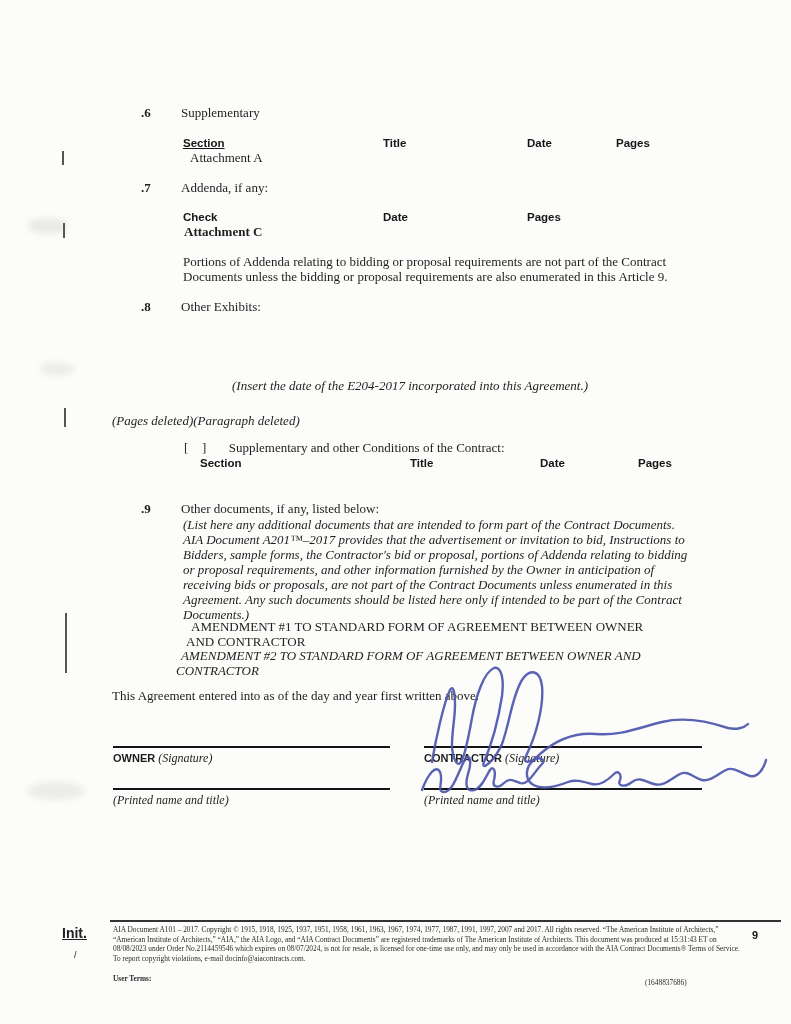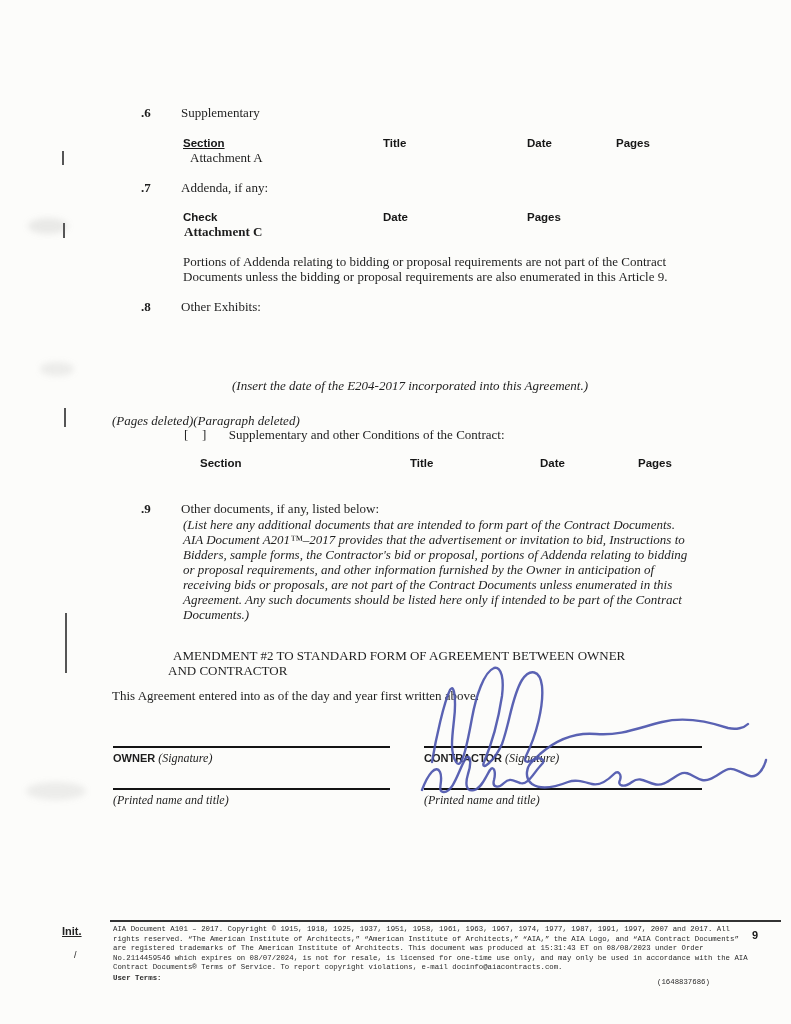--- a/index.html
+++ b/index.html
@@ -70,7 +70,7 @@
 
   <div class="abs body-txt it" style="left:112px;top:414px;">(Pages deleted)(Paragraph deleted)</div>
 
-  <div class="abs body-txt" style="left:184px;top:428px;width:520px;">
+  <div class="abs body-txt" style="left:184px;top:441px;width:520px;">
     <span class="cbx">[   ]</span>
     <span style="display:inline-block;width:18px;"></span><span>Supplementary and other Conditions of the Contract:</span>
   </div>

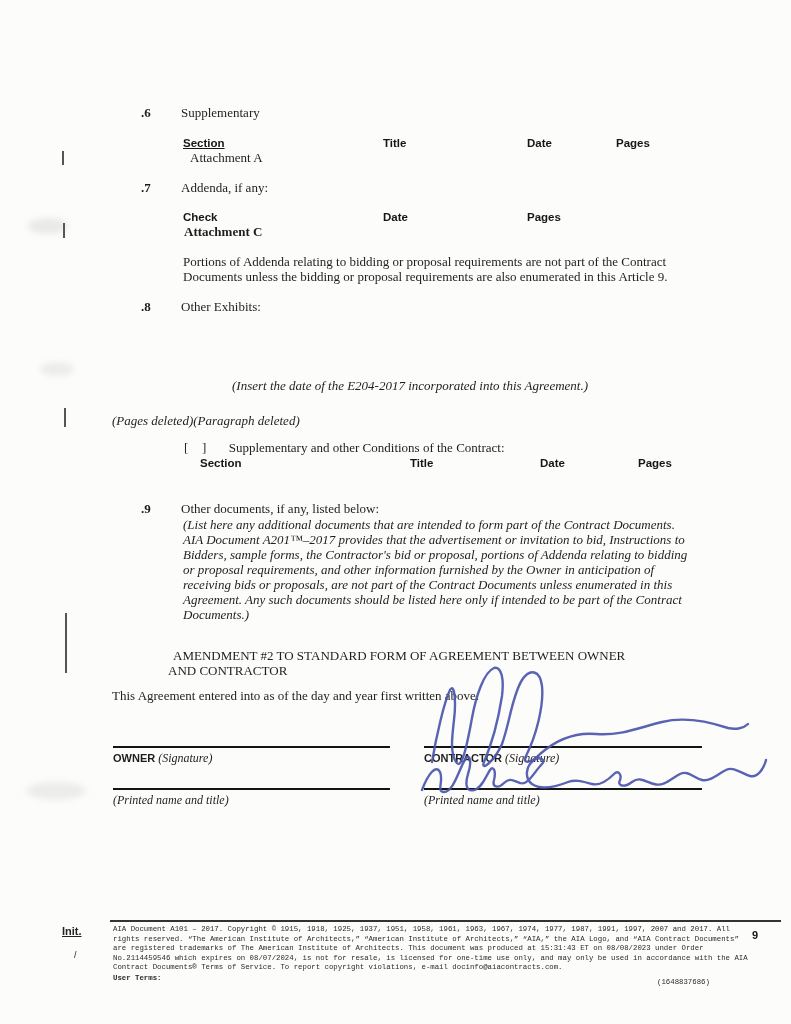--- a/index.html
+++ b/index.html
@@ -88,6 +88,7 @@
   </div>
   <div class="abs body-txt it" style="left:183px;top:517px;width:512px;line-height:15px;">(List here any additional documents that are intended to form part of the Contract Documents. AIA Document A201™–2017 provides that the advertisement or invitation to bid, Instructions to Bidders, sample forms, the Contractor's bid or proposal, portions of Addenda relating to bidding or proposal requirements, and other information furnished by the Owner in anticipation of receiving bids or proposals, are not part of the Contract Documents unless enumerated in this Agreement. Any such documents should be listed here only if intended to be part of the Contract Documents.)</div>
 
+  <div class="abs body-txt" style="left:186px;top:620px;width:480px;text-indent:5px;">AMENDMENT #1 TO STANDARD FORM OF AGREEMENT BETWEEN OWNER AND CONTRACTOR</div>
   <div class="abs body-txt" style="left:168px;top:649px;width:480px;text-indent:5px;">AMENDMENT #2 TO STANDARD FORM OF AGREEMENT BETWEEN OWNER AND CONTRACTOR</div>
 
   <div class="abs body-txt" style="left:112px;top:689px;width:560px;">This Agreement entered into as of the day and year first written above.</div>

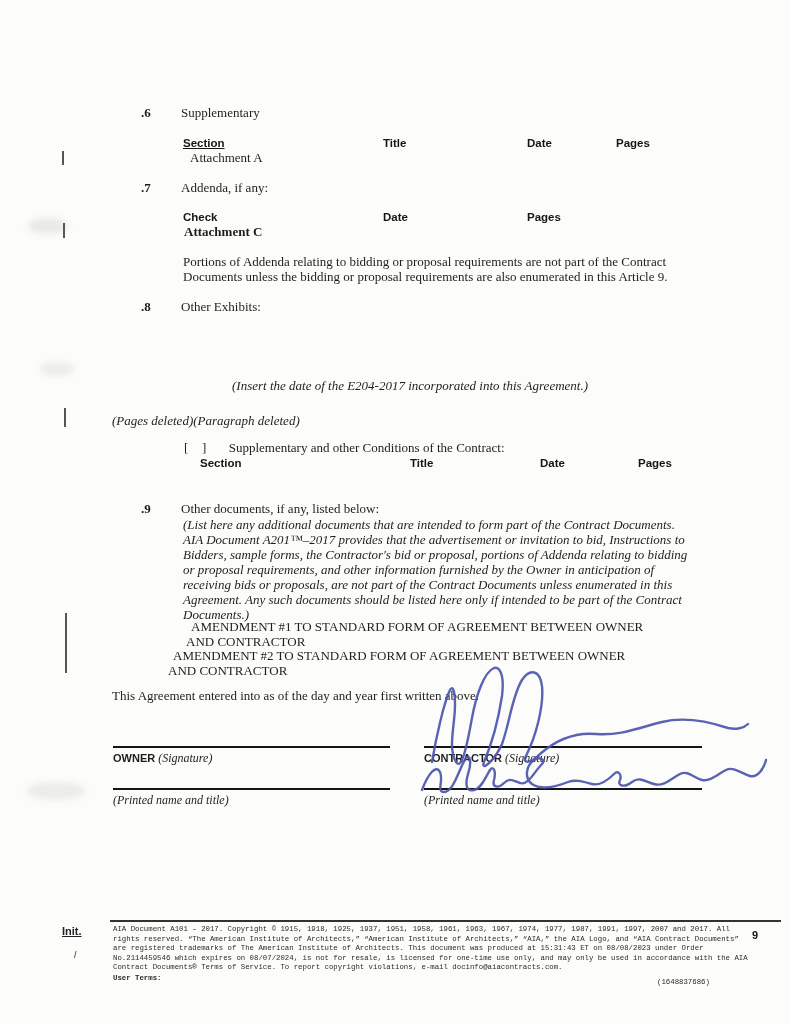--- a/index.html
+++ b/index.html
@@ -89,7 +89,7 @@
   <div class="abs body-txt it" style="left:183px;top:517px;width:512px;line-height:15px;">(List here any additional documents that are intended to form part of the Contract Documents. AIA Document A201™–2017 provides that the advertisement or invitation to bid, Instructions to Bidders, sample forms, the Contractor's bid or proposal, portions of Addenda relating to bidding or proposal requirements, and other information furnished by the Owner in anticipation of receiving bids or proposals, are not part of the Contract Documents unless enumerated in this Agreement. Any such documents should be listed here only if intended to be part of the Contract Documents.)</div>
 
   <div class="abs body-txt" style="left:186px;top:620px;width:480px;text-indent:5px;">AMENDMENT #1 TO STANDARD FORM OF AGREEMENT BETWEEN OWNER AND CONTRACTOR</div>
-  <div class="abs body-txt" style="left:168px;top:649px;width:480px;text-indent:5px;">AMENDMENT #2 TO STANDARD FORM OF AGREEMENT BETWEEN OWNER AND CONTRACTOR</div>
+  <div class="abs body-txt" style="left:176px;top:649px;width:480px;text-indent:5px;font-style:italic;">AMENDMENT #2 TO STANDARD FORM OF AGREEMENT BETWEEN OWNER AND CONTRACTOR</div>
 
   <div class="abs body-txt" style="left:112px;top:689px;width:560px;">This Agreement entered into as of the day and year first written above.</div>
 

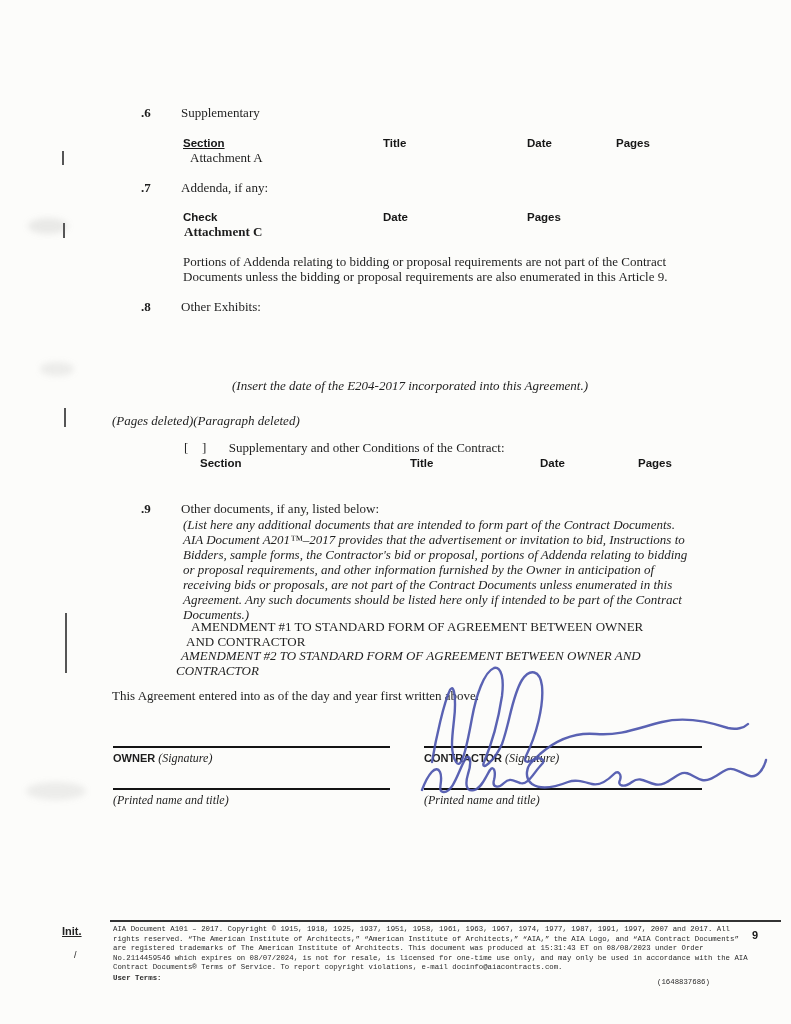--- a/index.html
+++ b/index.html
@@ -133,7 +133,7 @@
   </div>
 
   <div class="abs" style="left:110px;top:920px;width:671px;height:1.6px;background:#333;"></div>
-  <div class="abs sans b" style="left:62px;top:925px;font-size:11px;color:#222;text-decoration:underline;">Init.</div>
+  <div class="abs sans b" style="left:62px;top:925px;font-size:14px;color:#222;text-decoration:underline;">Init.</div>
   <div class="abs sans" style="left:74px;top:950px;font-size:9px;color:#222;">/</div>
 
   <div class="abs footer-txt" style="left:113px;top:925px;width:636px;">AIA Document A101 – 2017. Copyright © 1915, 1918, 1925, 1937, 1951, 1958, 1961, 1963, 1967, 1974, 1977, 1987, 1991, 1997, 2007 and 2017. All rights reserved. “The American Institute of Architects,” “American Institute of Architects,” “AIA,” the AIA Logo, and “AIA Contract Documents” are registered trademarks of The American Institute of Architects. This document was produced at 15:31:43 ET on 08/08/2023 under Order No.2114459546 which expires on 08/07/2024, is not for resale, is licensed for one-time use only, and may only be used in accordance with the AIA Contract Documents® Terms of Service. To report copyright violations, e-mail docinfo@aiacontracts.com.</div>

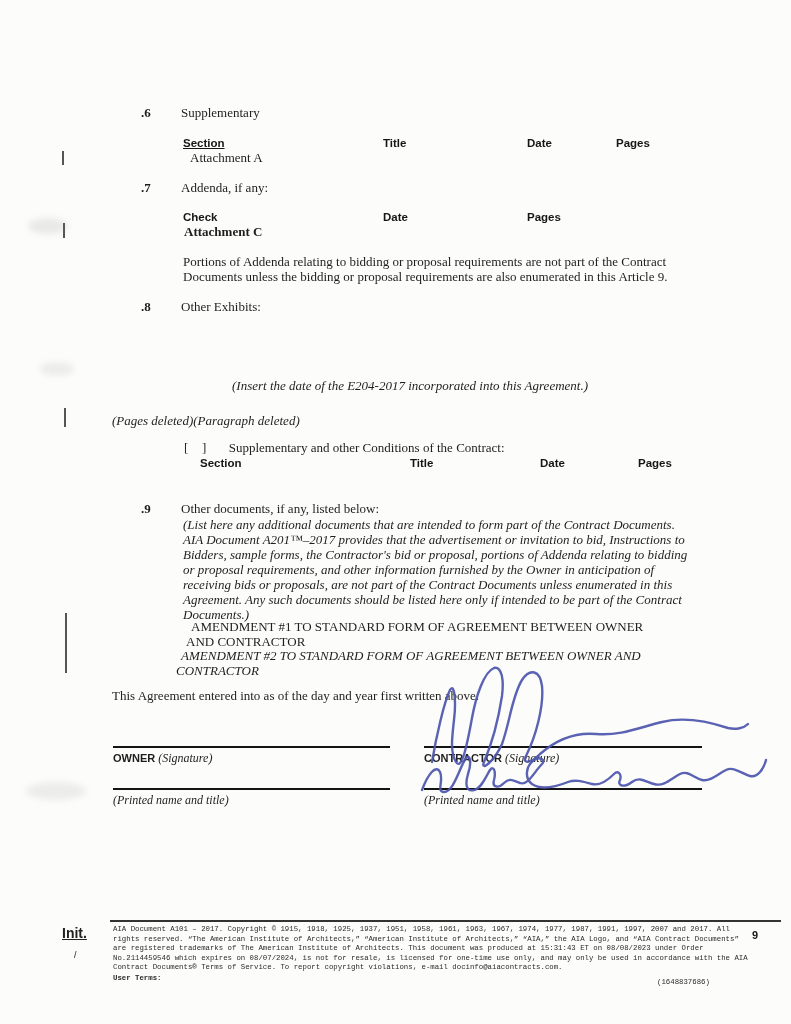--- a/index.html
+++ b/index.html
@@ -21,7 +21,7 @@
   .smudge{position:absolute;border-radius:50%;filter:blur(3px);}
   .sigline{position:absolute;height:2px;background:#141414;}
   .cbx{white-space:pre;letter-spacing:1px;}
-  .footer-txt{font-size:7.35px;line-height:9.6px;color:#2a2a2a;font-family:Liberation Mono, monospace;}
+  .footer-txt{font-size:7.35px;line-height:9.6px;color:#2a2a2a;font-family:Liberation Serif, serif;}
   svg{display:block;}
 </style>
 </head>

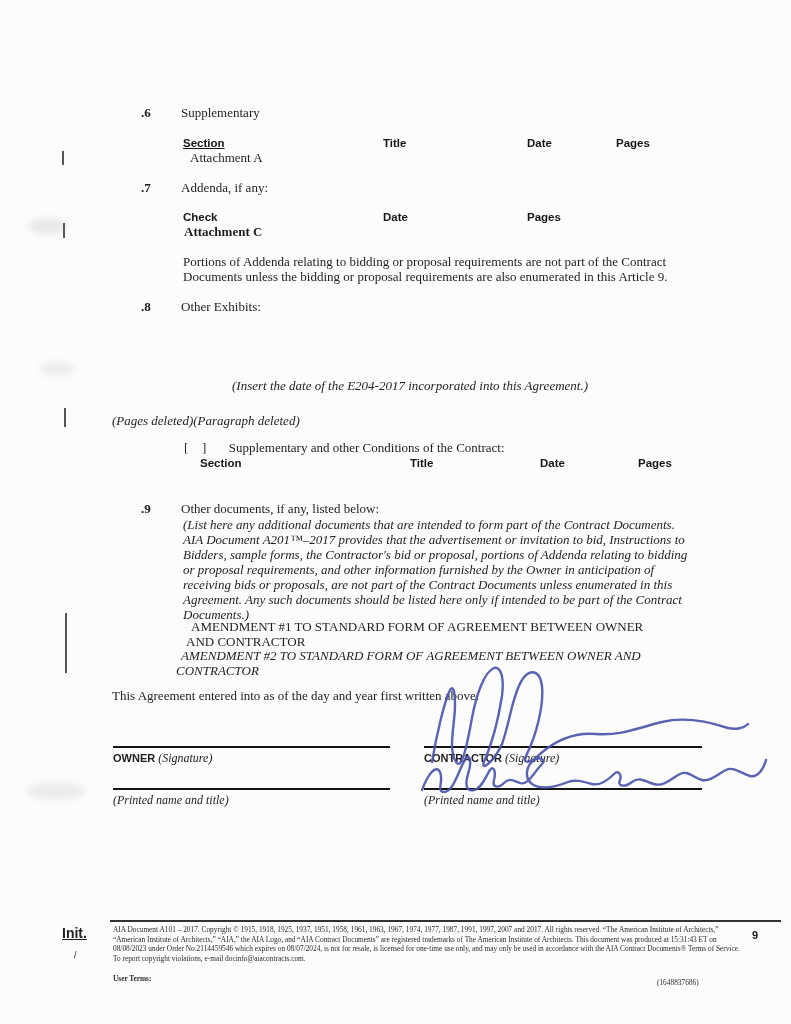--- a/index.html
+++ b/index.html
@@ -138,7 +138,7 @@
 
   <div class="abs footer-txt" style="left:113px;top:925px;width:636px;">AIA Document A101 – 2017. Copyright © 1915, 1918, 1925, 1937, 1951, 1958, 1961, 1963, 1967, 1974, 1977, 1987, 1991, 1997, 2007 and 2017. All rights reserved. “The American Institute of Architects,” “American Institute of Architects,” “AIA,” the AIA Logo, and “AIA Contract Documents” are registered trademarks of The American Institute of Architects. This document was produced at 15:31:43 ET on 08/08/2023 under Order No.2114459546 which expires on 08/07/2024, is not for resale, is licensed for one-time use only, and may only be used in accordance with the AIA Contract Documents® Terms of Service. To report copyright violations, e-mail docinfo@aiacontracts.com.</div>
   <div class="abs footer-txt b" style="left:113px;top:974px;">User Terms:</div>
-  <div class="abs footer-txt" style="left:645px;top:978px;margin-left:12px;">(1648837686)</div>
+  <div class="abs footer-txt" style="left:645px;top:978px;">(1648837686)</div>
   <div class="abs sans b" style="left:752px;top:929px;font-size:11px;color:#161616;">9</div>
 
 </div>

